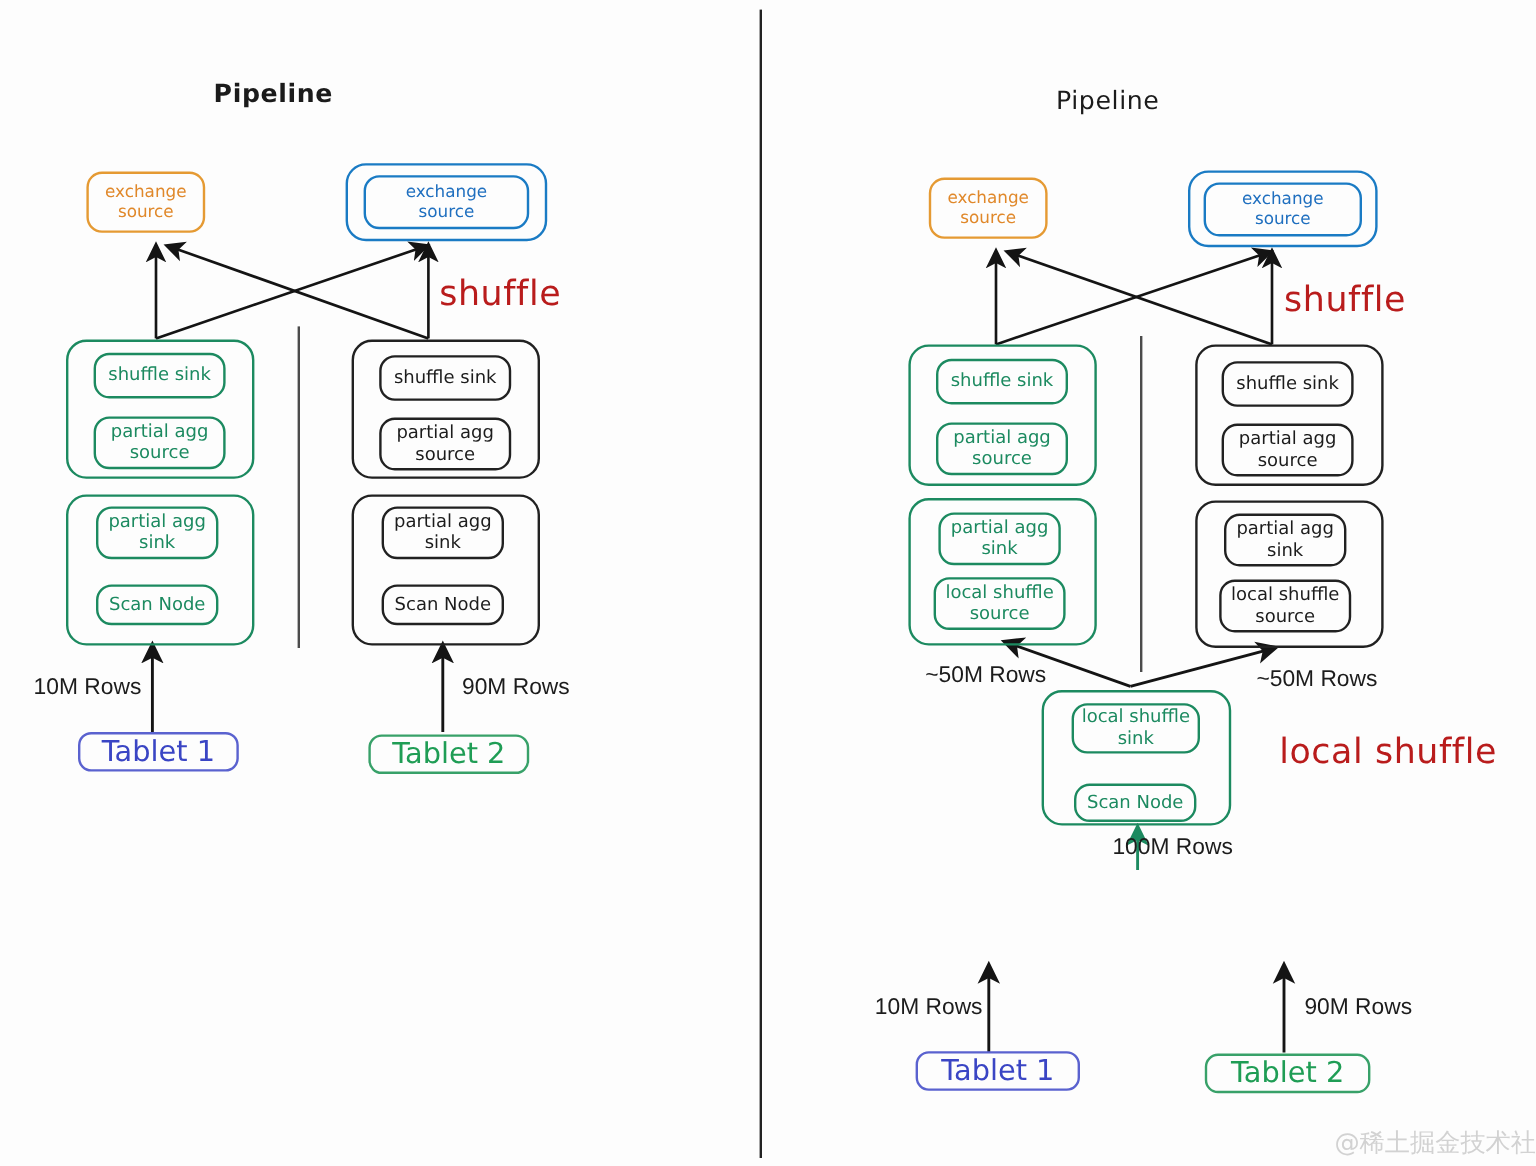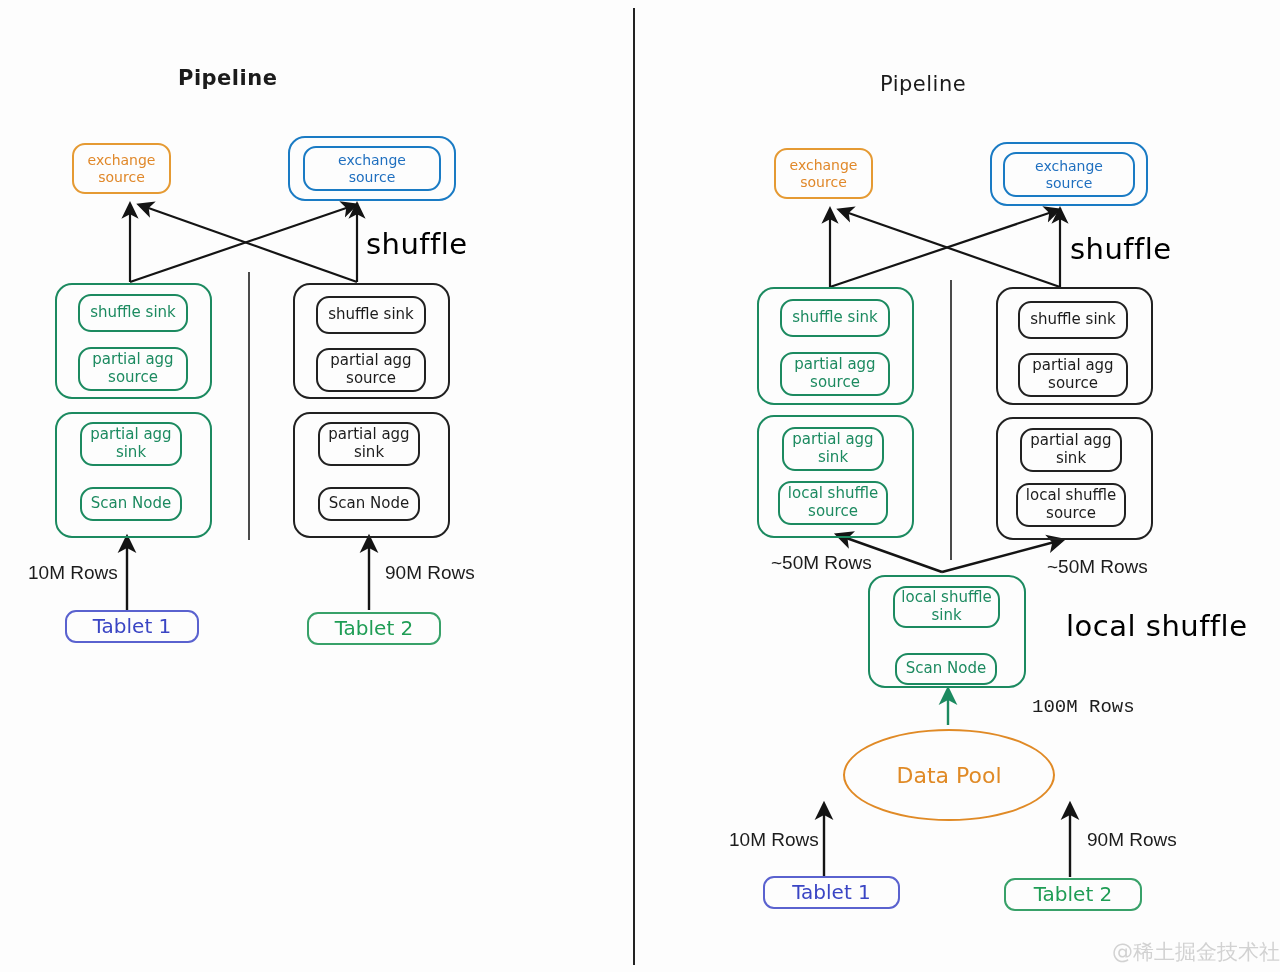--- a/index.html
+++ b/index.html
@@ -34,7 +34,7 @@
     position: absolute;
     font-family: "DejaVu Sans", sans-serif;
     font-size: 29px;
-    color: #000000;
+    color: #b91c1c;
     white-space: nowrap;
     letter-spacing: .5px;
   }

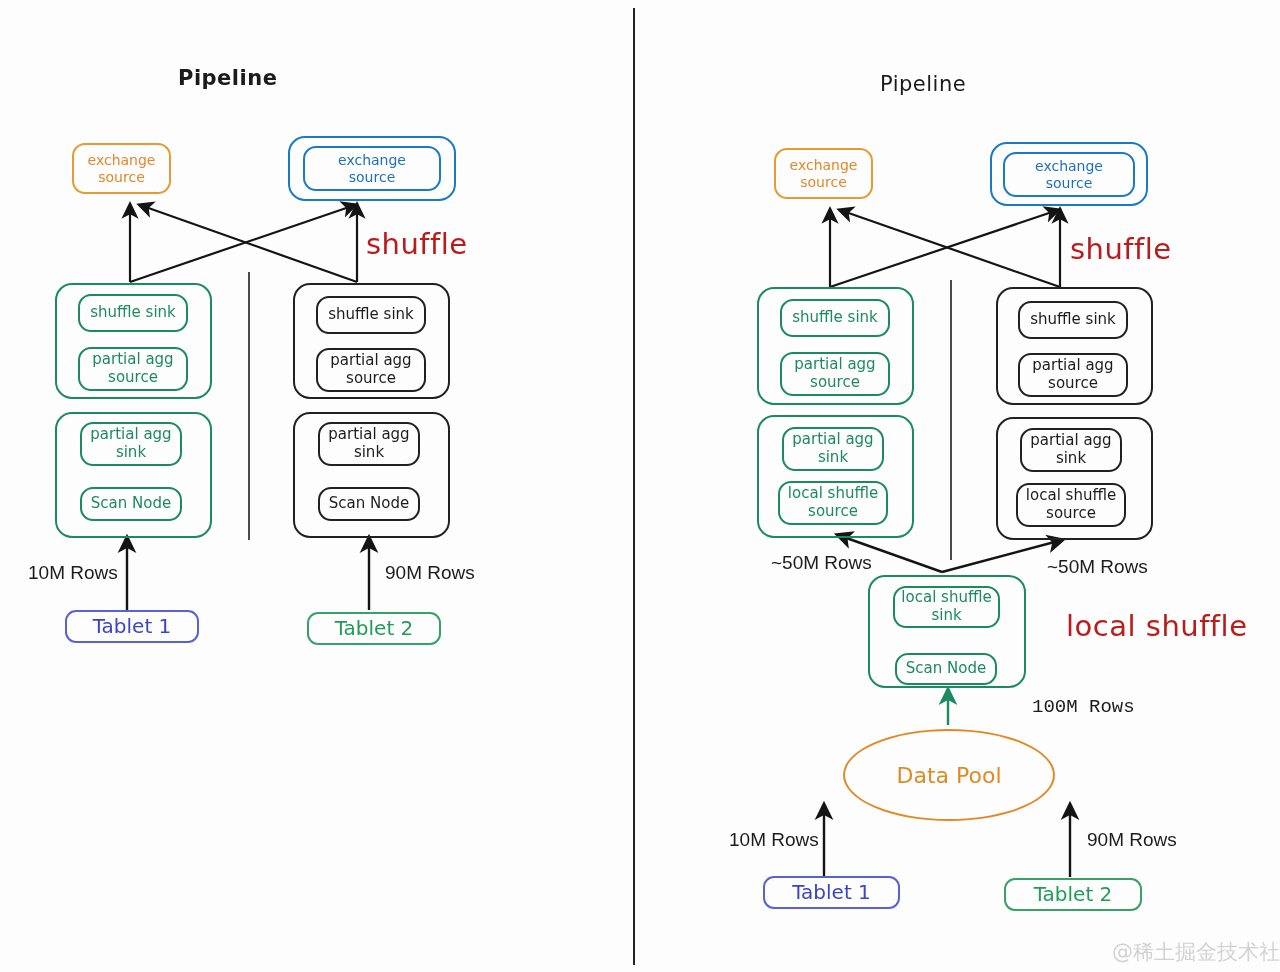--- a/index.html
+++ b/index.html
@@ -76,7 +76,7 @@
     font-size: 15px;
   }
   .tablet {
-    font-size: 20px;
+    font-size: 24px;
     border-width: 2px;
     border-radius: 11px;
   }

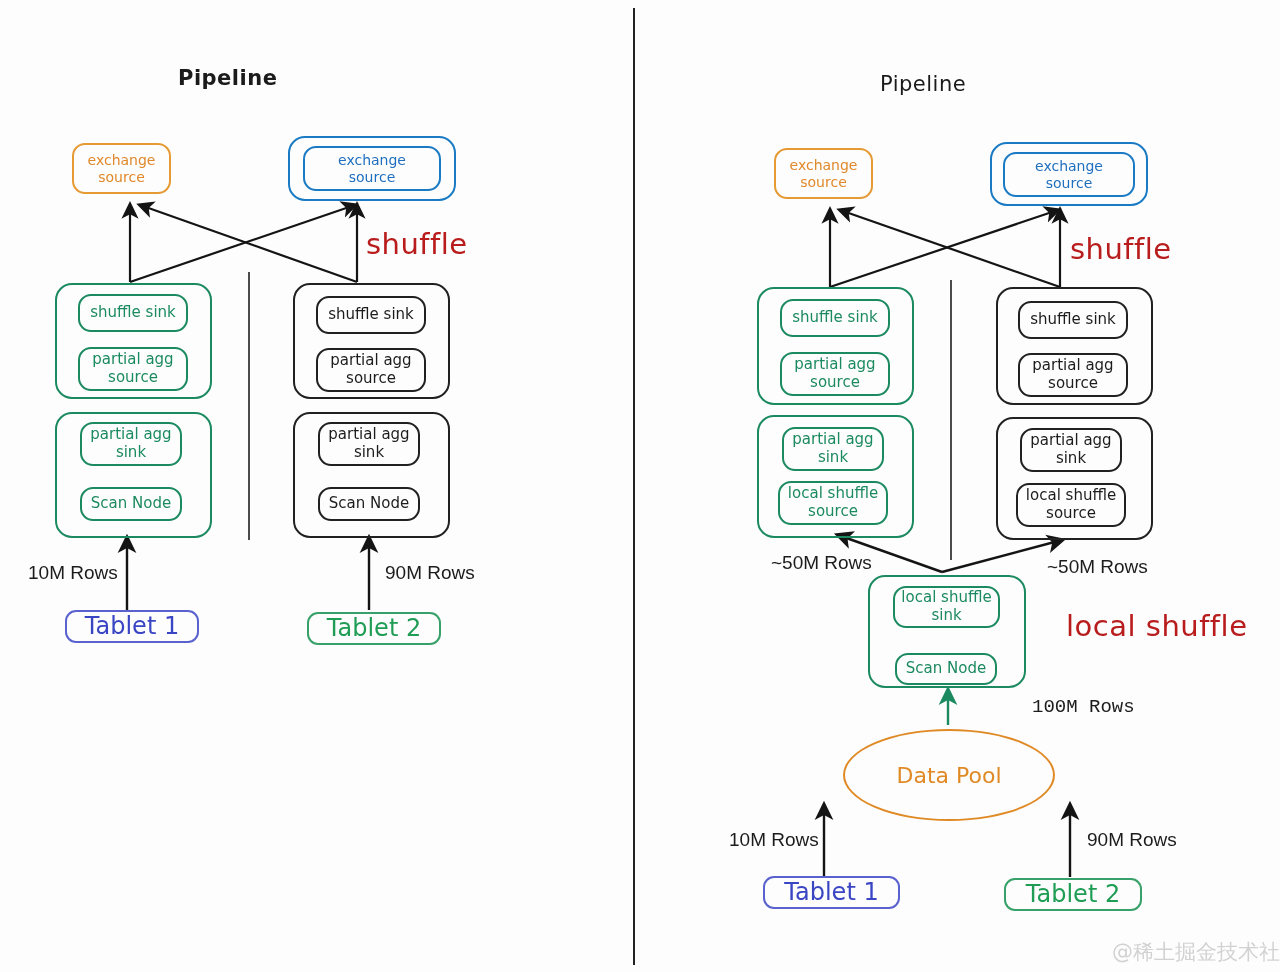--- a/index.html
+++ b/index.html
@@ -227,7 +227,7 @@
 sink</div>
   <div class="node c-green op" style="left:895px; top:653px; width:102px; height:32px;">Scan Node</div>
 
-  <div class="rows-label" style="left:1032px; top:696px;font-family:Liberation Mono, monospace;">100M Rows</div>
+  <div class="rows-label" style="left:927px; top:696px;">100M Rows</div>
 
   <div class="pool" style="left:843px; top:729px; width:212px; height:92px;">Data Pool</div>
 

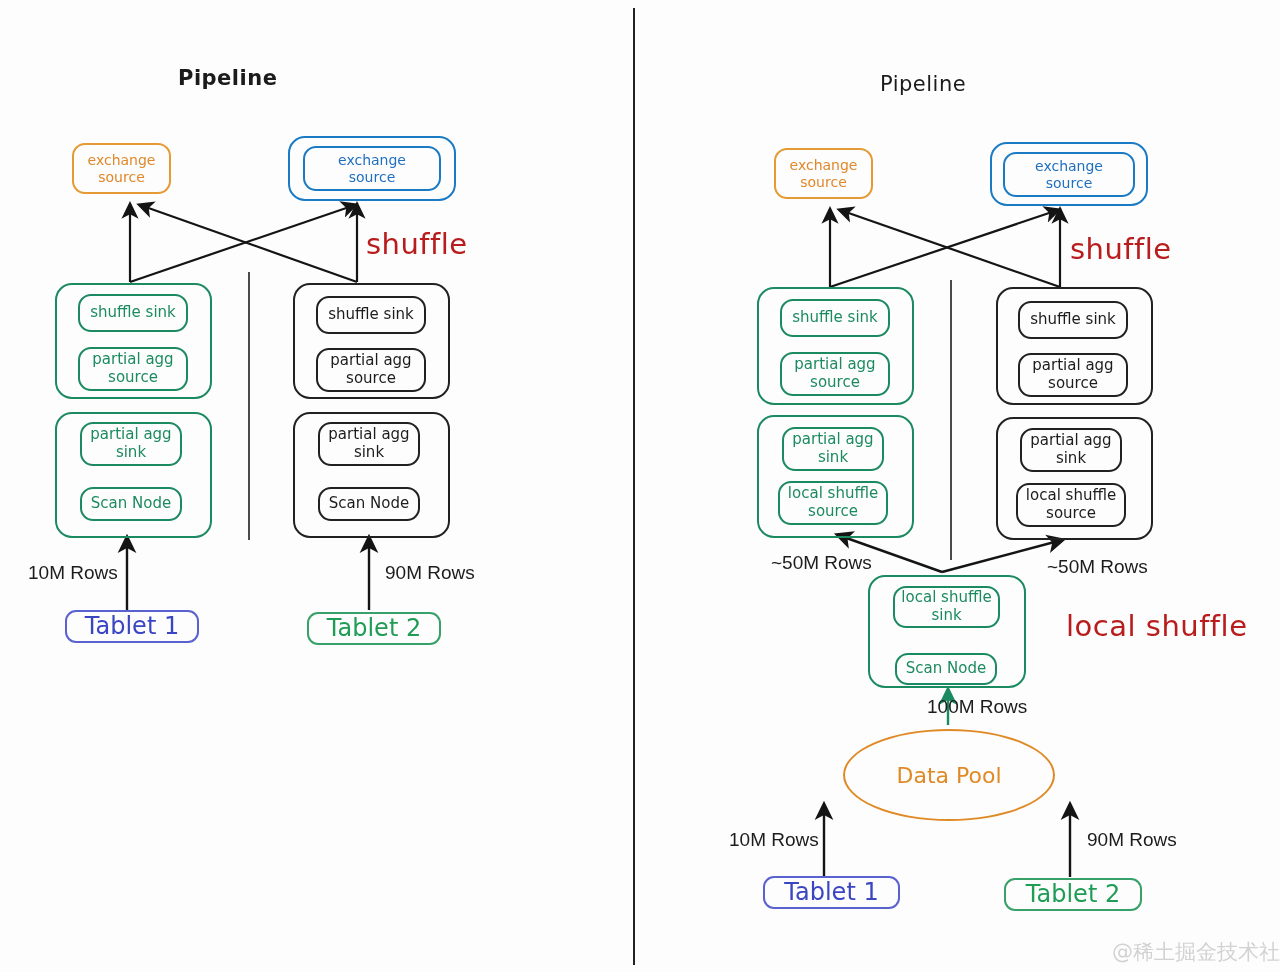--- a/index.html
+++ b/index.html
@@ -229,7 +229,6 @@
 
   <div class="rows-label" style="left:927px; top:696px;">100M Rows</div>
 
-  <div class="pool" style="left:843px; top:729px; width:212px; height:92px;">Data Pool</div>
 
   <div class="rows-label" style="left:729px; top:829px;">10M Rows</div>
   <div class="rows-label" style="left:1087px; top:829px;">90M Rows</div>

